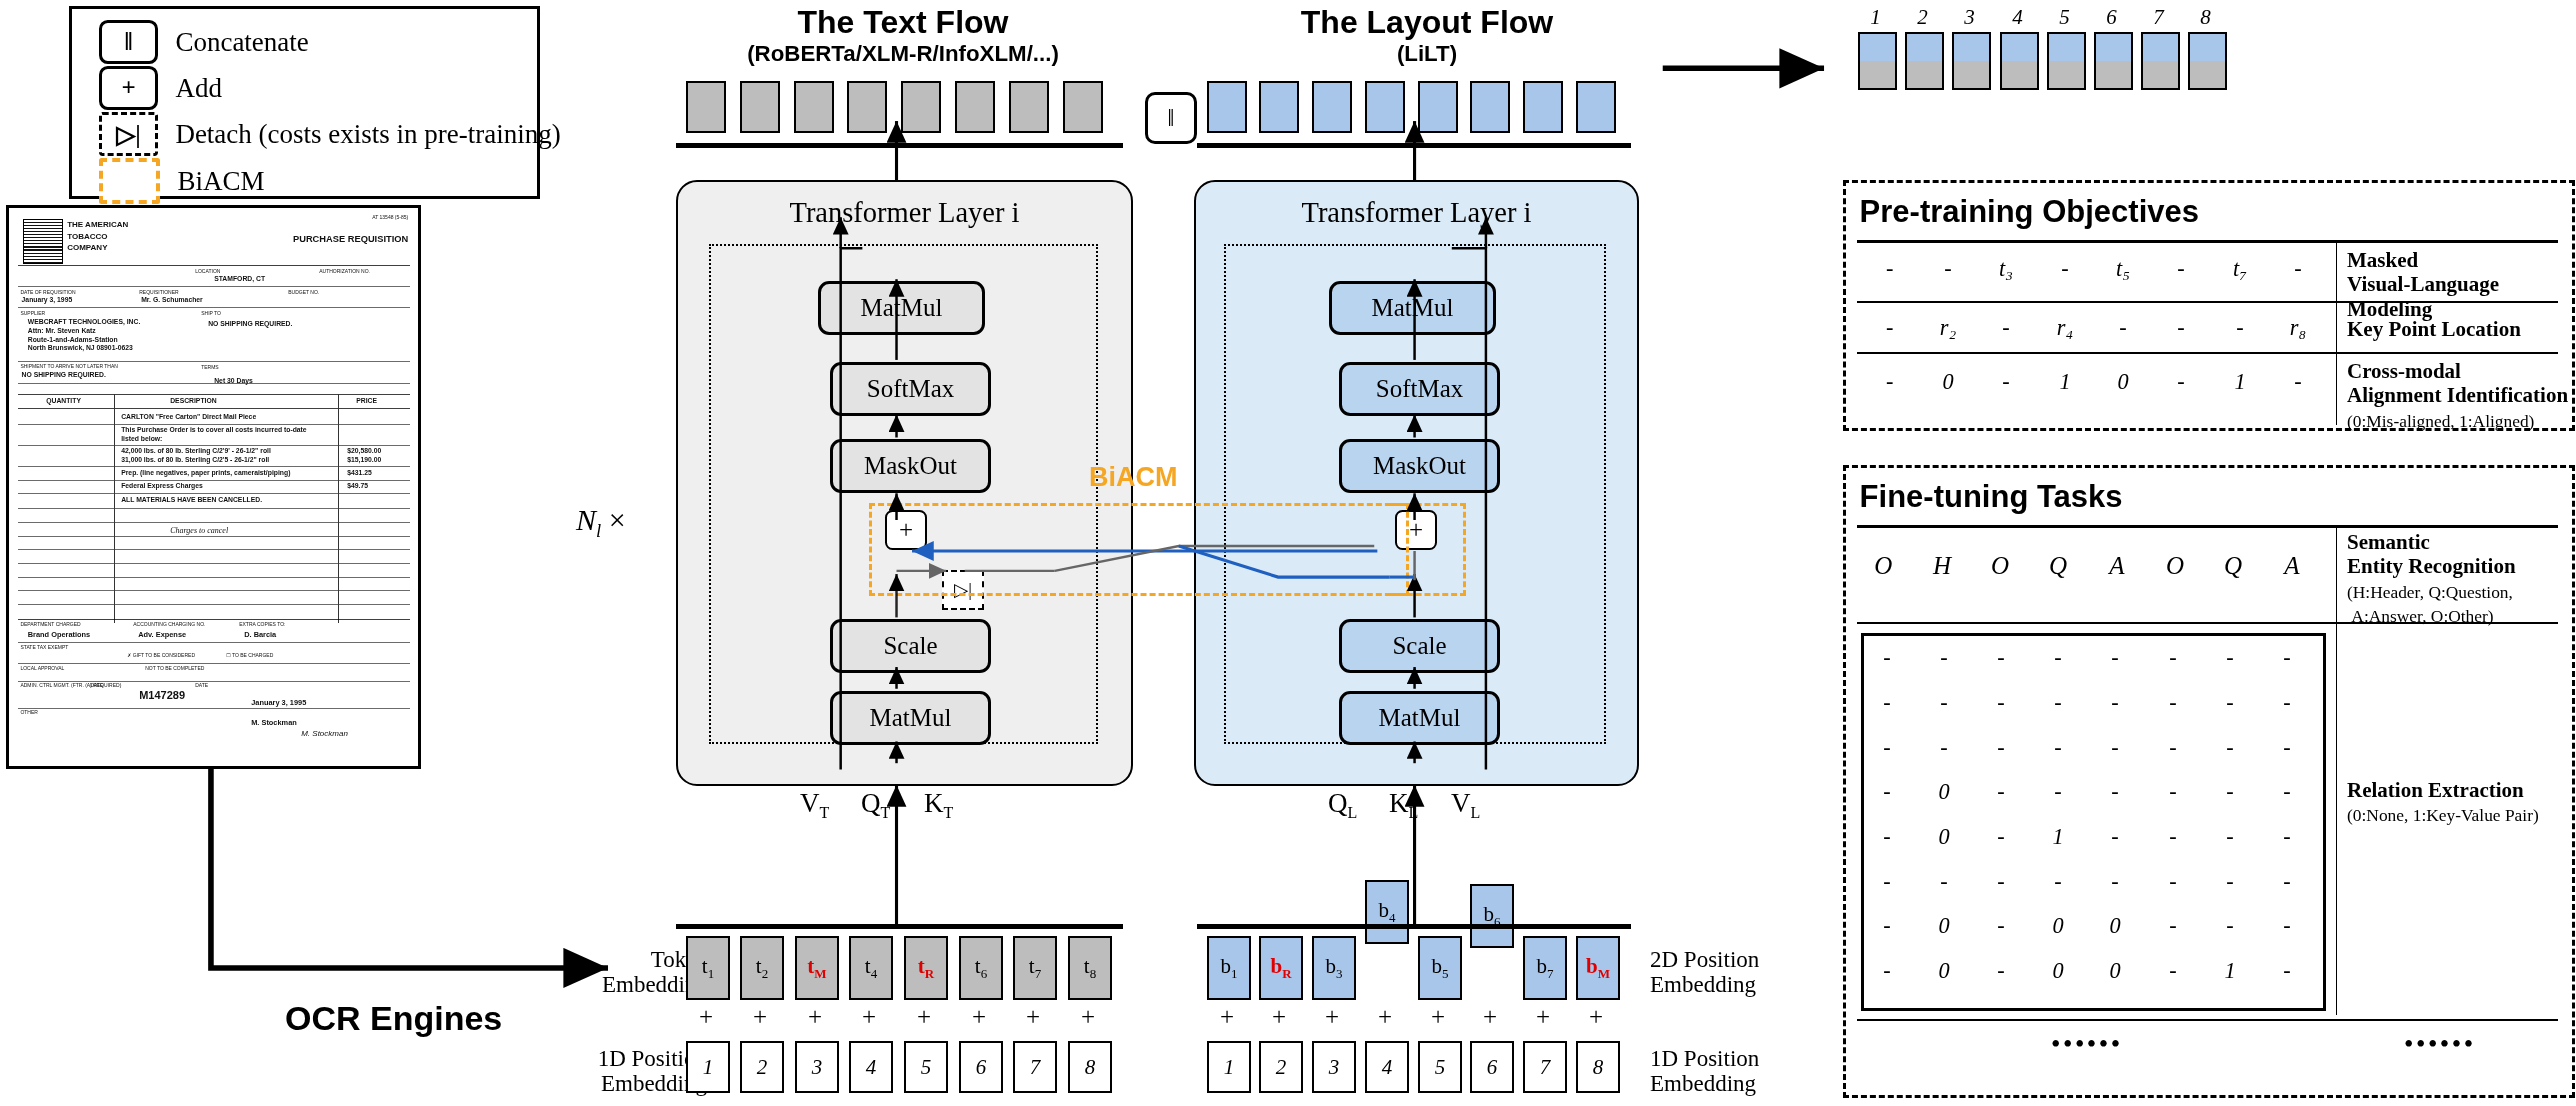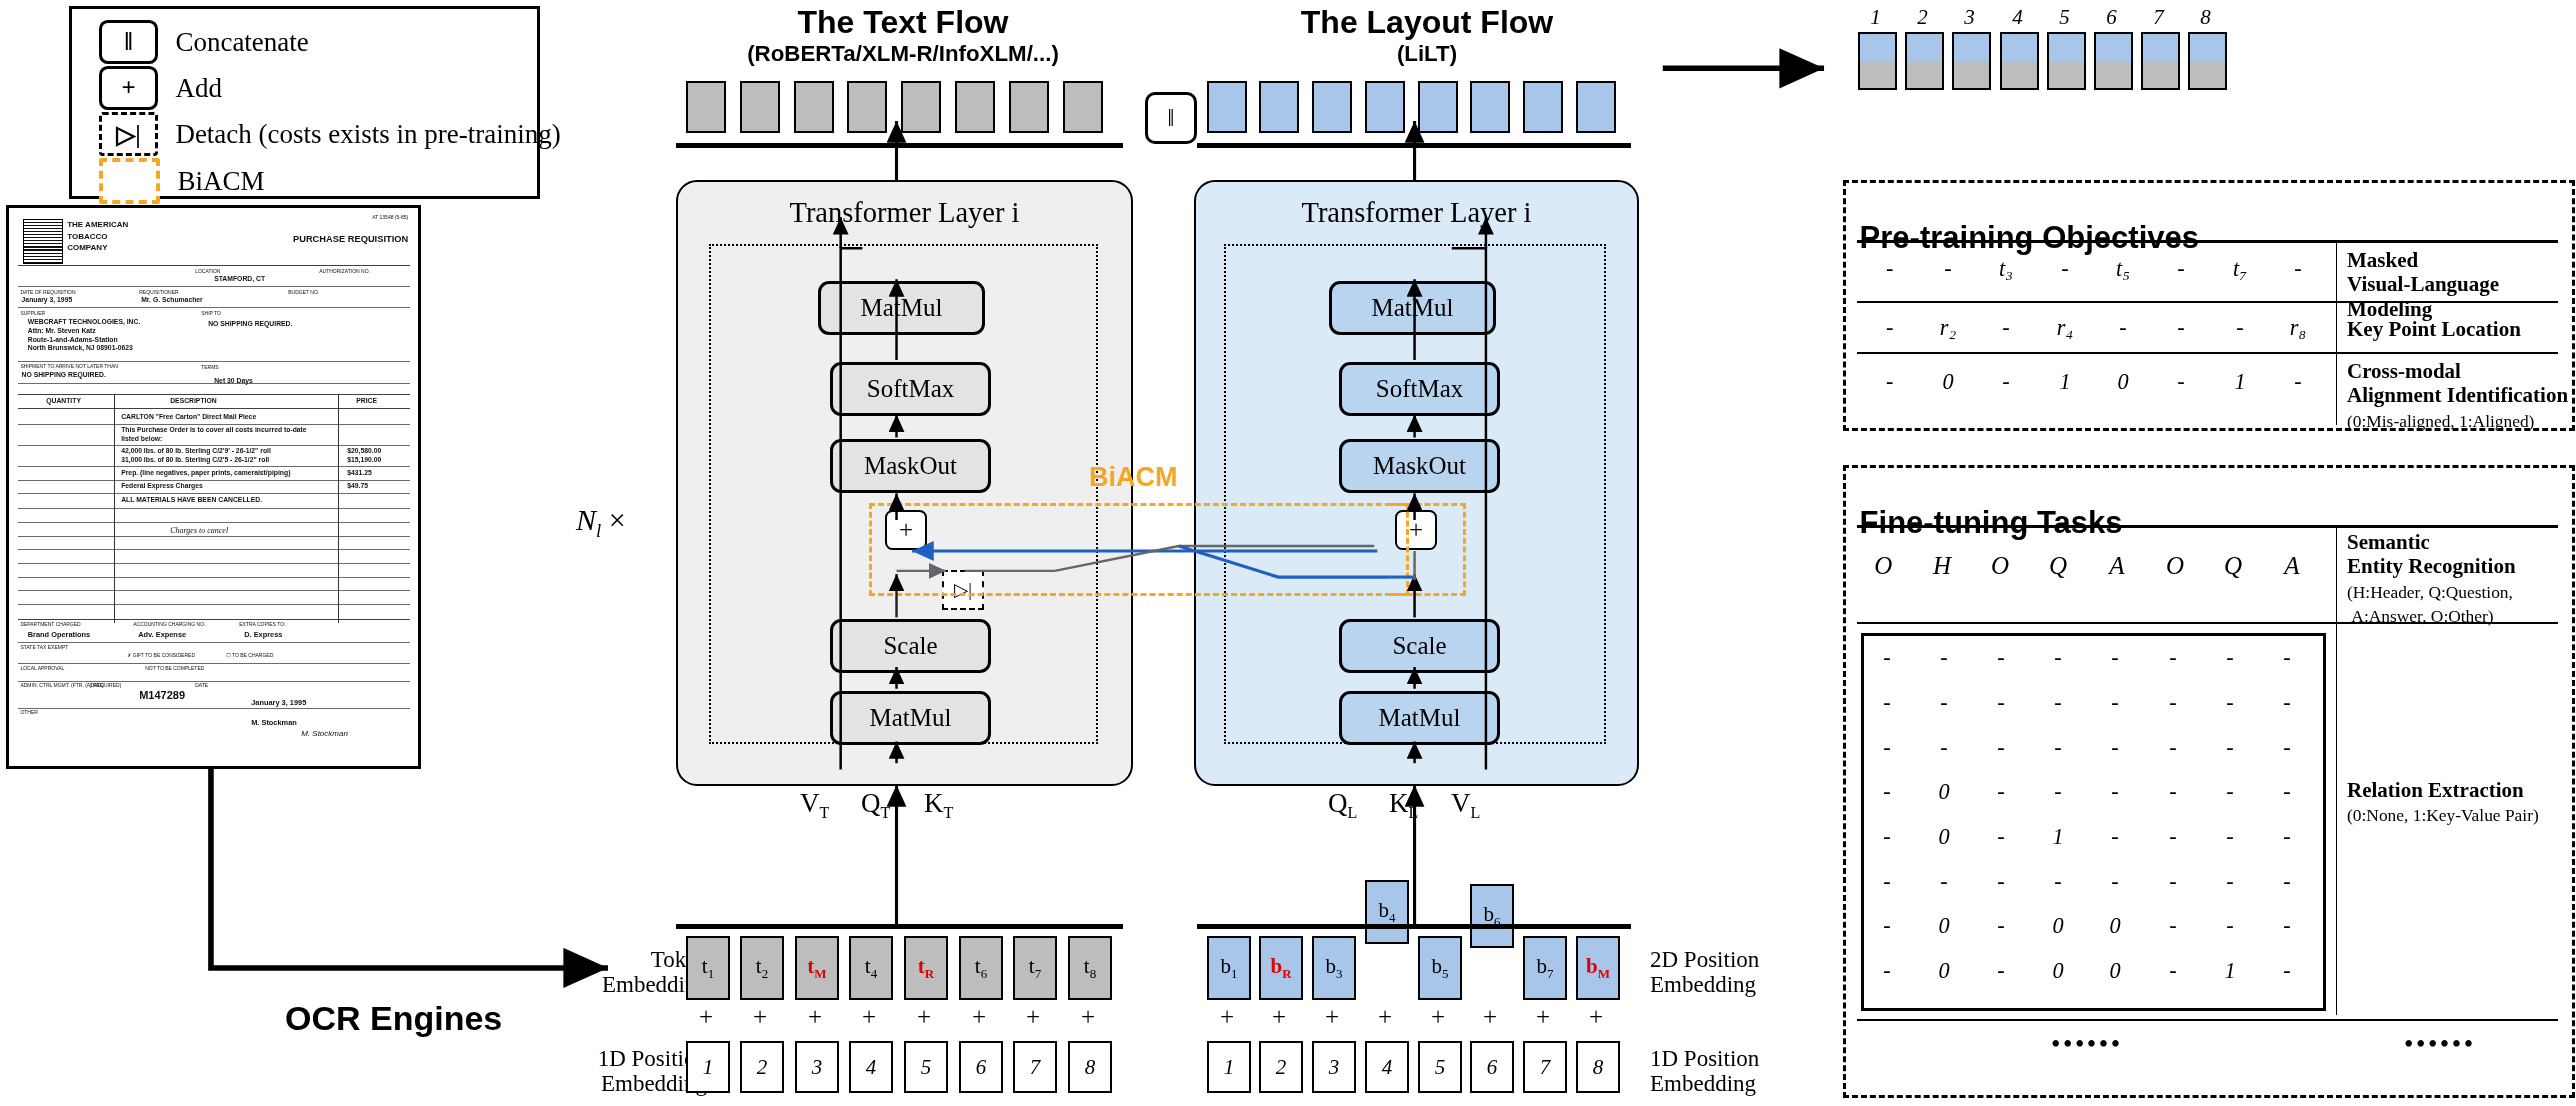--- a/index.html
+++ b/index.html
@@ -63,7 +63,7 @@
 
   
   .dashpanel{position:absolute;border:3.7px dashed #000;background:#fff;}
-  .ptitle{position:absolute;font-family:"Liberation Sans",sans-serif;font-weight:700;font-size:31px;margin-top:26px;}
+  .ptitle{position:absolute;font-family:"Liberation Sans",sans-serif;font-weight:700;font-size:31px;}
   .hr{position:absolute;background:#000;height:1.9px;}
   .vr{position:absolute;background:#000;width:1.2px;}
   .cell{position:absolute;font-size:22.3px;font-style:italic;text-align:center;}

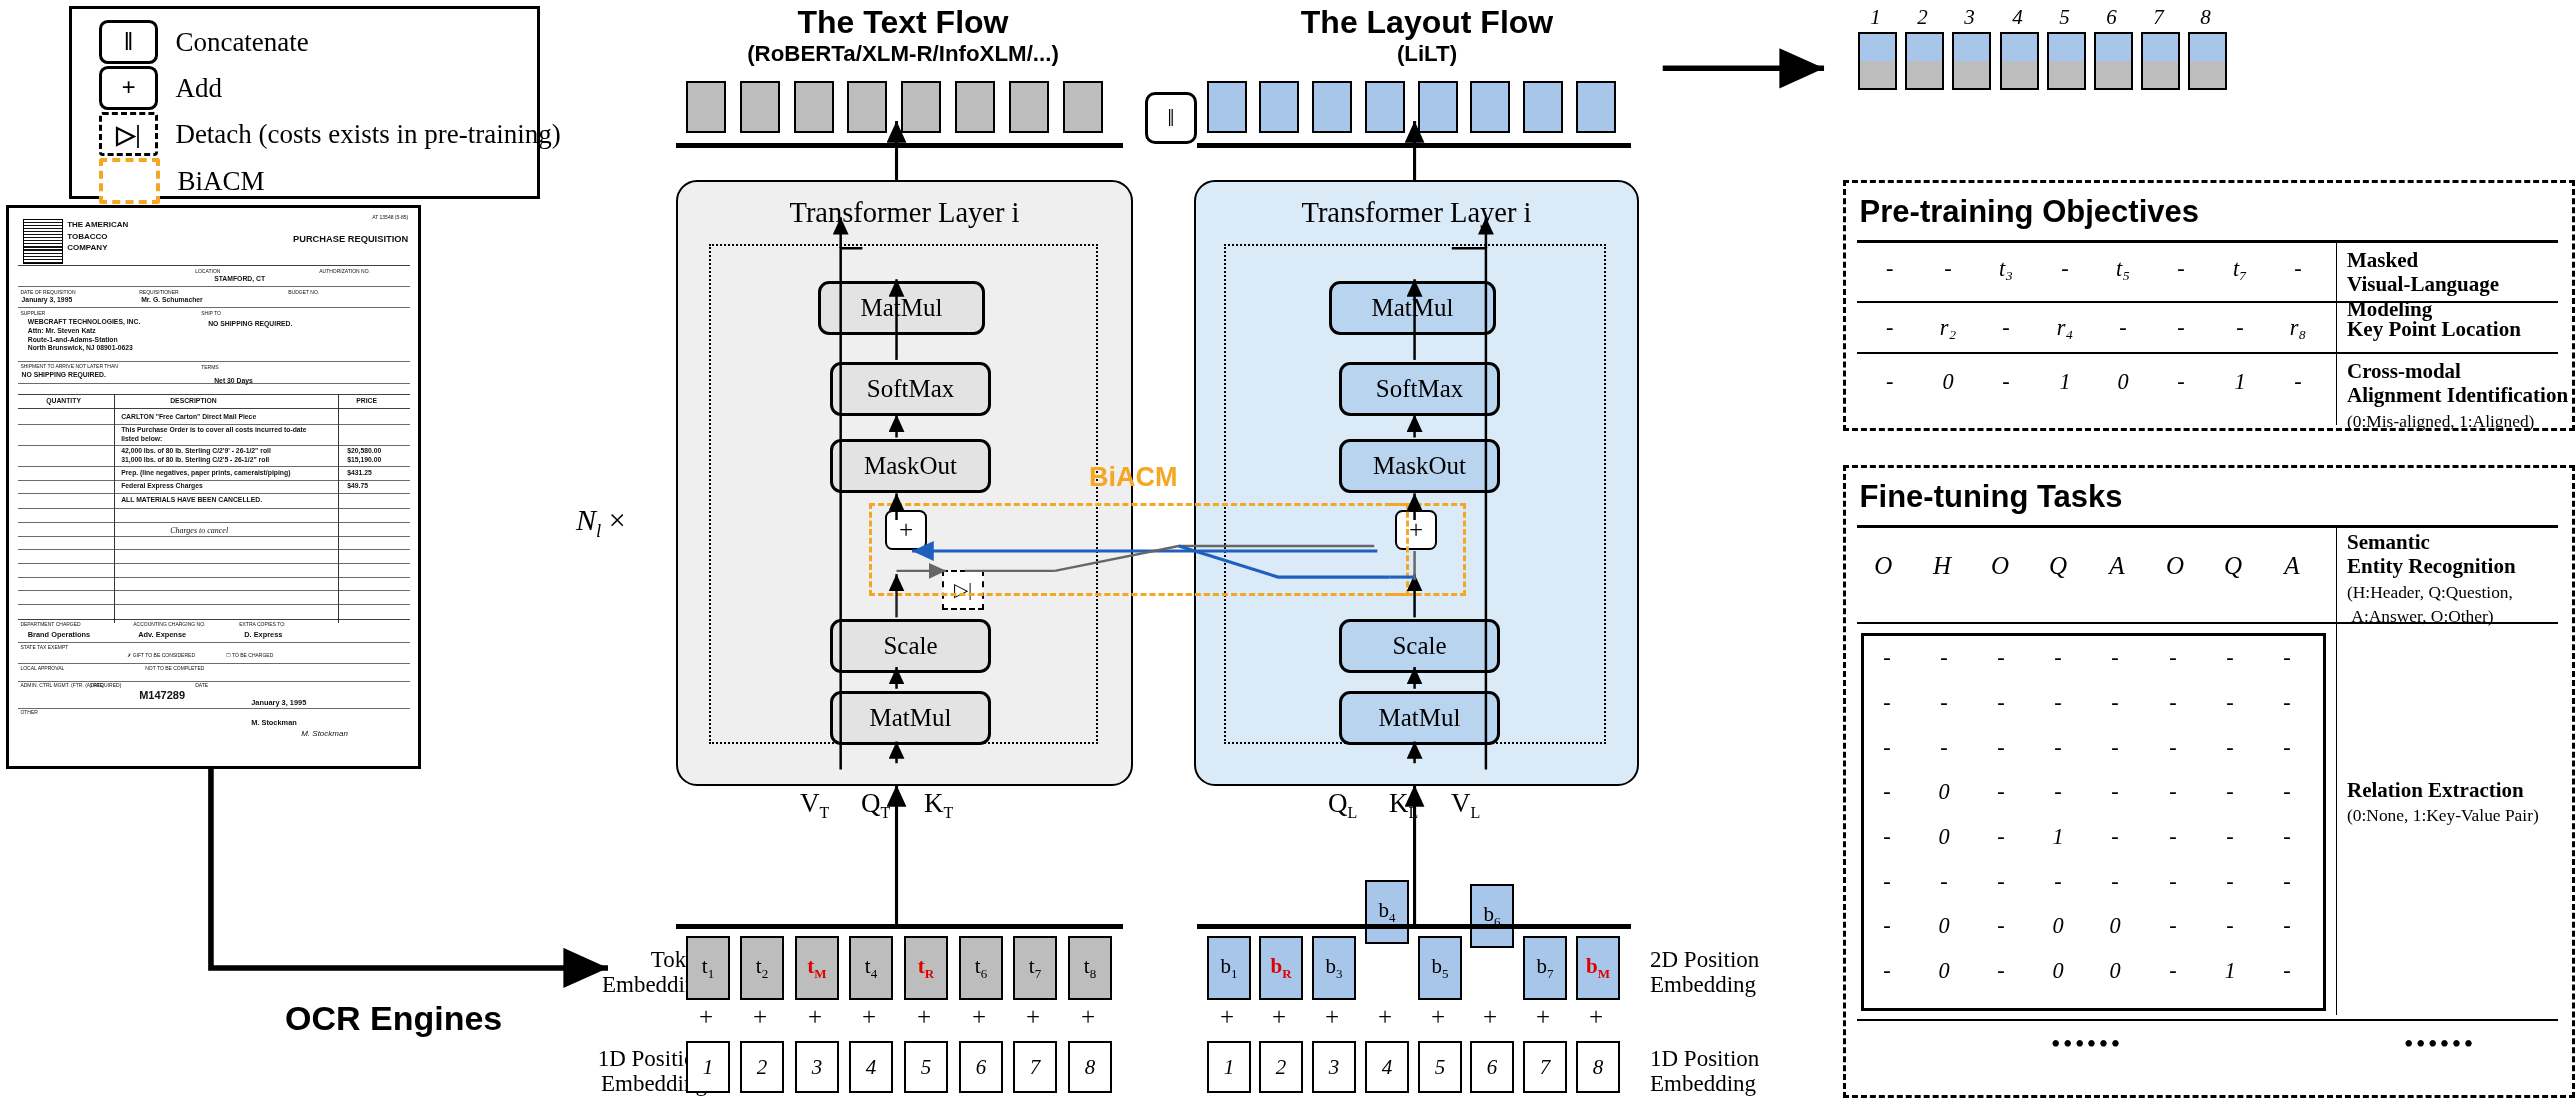--- a/index.html
+++ b/index.html
@@ -180,7 +180,7 @@
   <div class="doctxt sm" style="left:124px;top:413px">ACCOUNTING CHARGING NO.</div>
   <div class="doctxt" style="left:129px;top:422px;font-size:7.4px">Adv. Expense</div>
   <div class="doctxt sm" style="left:230px;top:413px">EXTRA COPIES TO:</div>
-  <div class="doctxt" style="left:235px;top:422px;font-size:7.4px">D. Express</div>
+  <div class="doctxt" style="left:235px;top:422px;font-size:7.4px">D. Barcia</div>
   <div class="docline" style="top:434px"></div>
   <div class="doctxt sm" style="left:11.2px;top:436px">STATE TAX EXEMPT</div>
   <div class="doctxt sm" style="left:118px;top:444px">✗ GIFT TO BE CONSIDERED</div>

